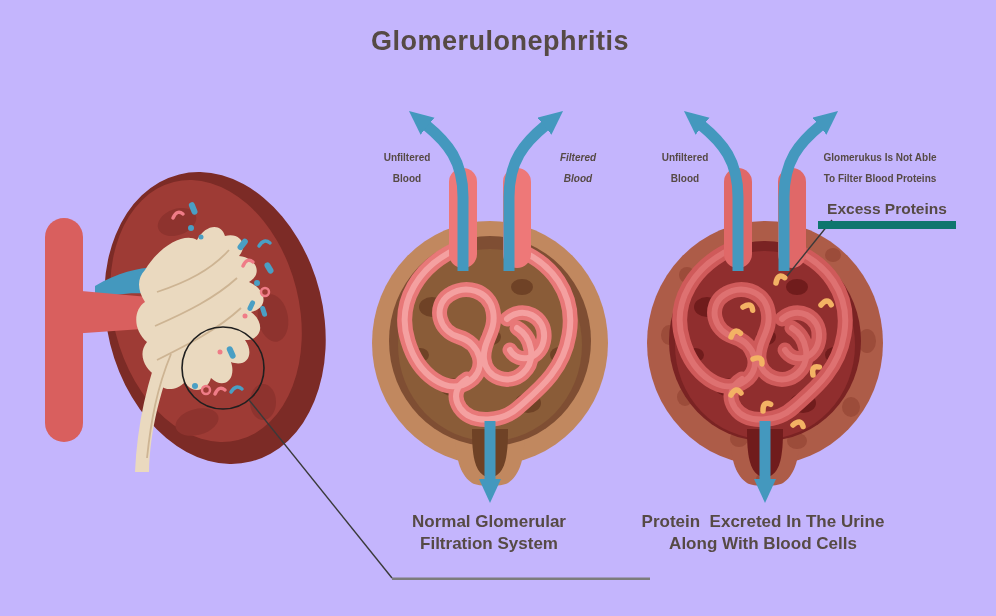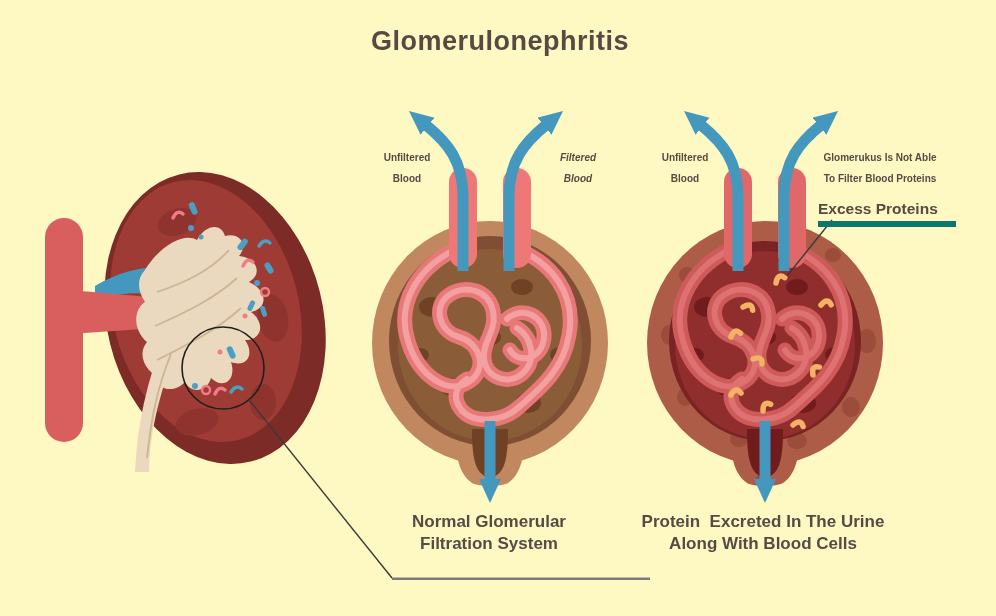--- a/index.html
+++ b/index.html
@@ -4,7 +4,7 @@
 <style>
   html,body{margin:0;padding:0;background:#ffffff;}
   .canvas{
-    position:relative;width:996px;height:616px;background:#fef9c3;overflow:hidden;
+    position:relative;width:996px;height:616px;background:#c4b5fd;overflow:hidden;
     font-family:"Liberation Sans",sans-serif;color:#564a45;
   }
   .abs{position:absolute;}

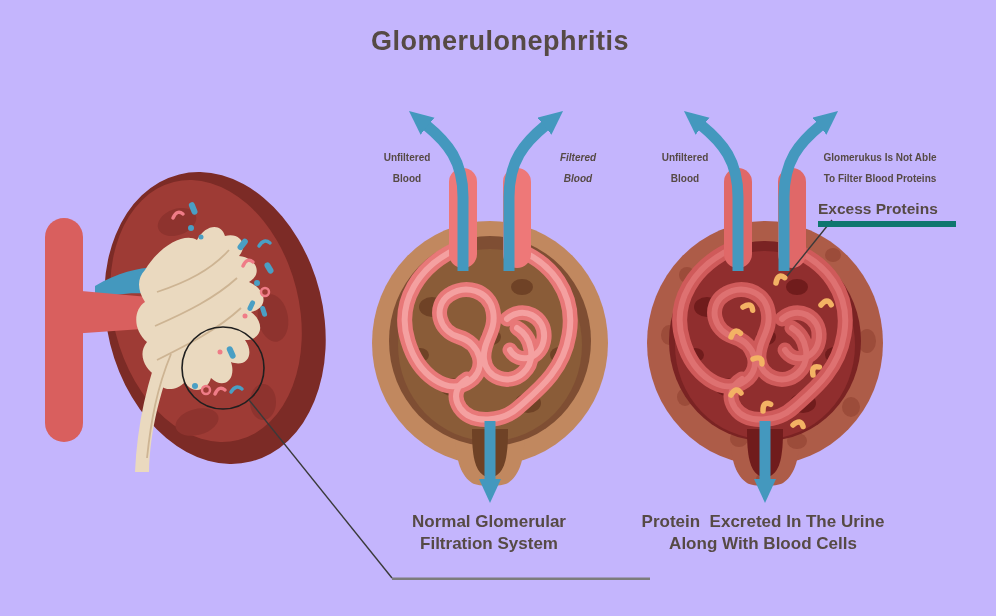--- a/index.html
+++ b/index.html
@@ -21,9 +21,9 @@
     text-align:center;color:#564a45;white-space:pre-wrap;top:511px;
   }
   .callout{
-    position:absolute;left:818px;top:200px;width:138px;text-align:left;
+    position:absolute;left:818px;top:200px;width:138px;text-align:center;
     font-size:15.5px;font-weight:700;color:#564a45;
-    border-bottom:6px solid #0f766e;padding-bottom:3px;white-space:pre-wrap;
+    border-bottom:8px solid #0f766e;padding-bottom:3px;white-space:pre-wrap;
   }
   svg{display:block;}
   .overlay{left:0;top:0;pointer-events:none;}

